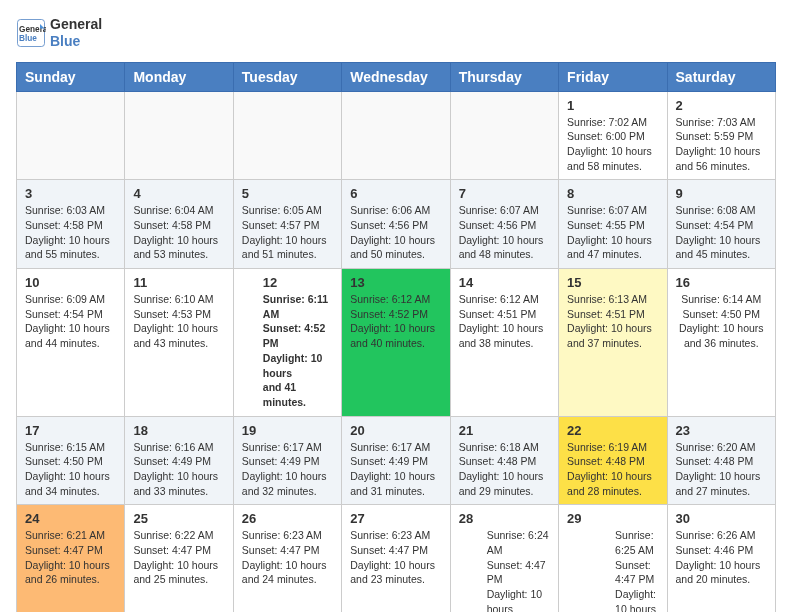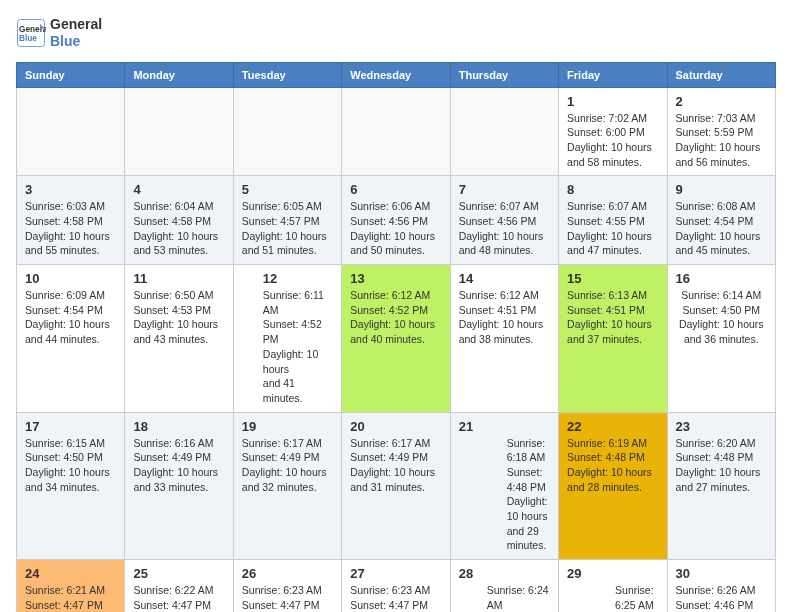--- a/index.html
+++ b/index.html
@@ -47,7 +47,7 @@
       color: white;
       text-align: left;
       padding: 6px 8px;
-      font-size: 11px;
+      font-size: 14px;
       font-weight: bold;
       border: 1px solid #3a6db0;
     }

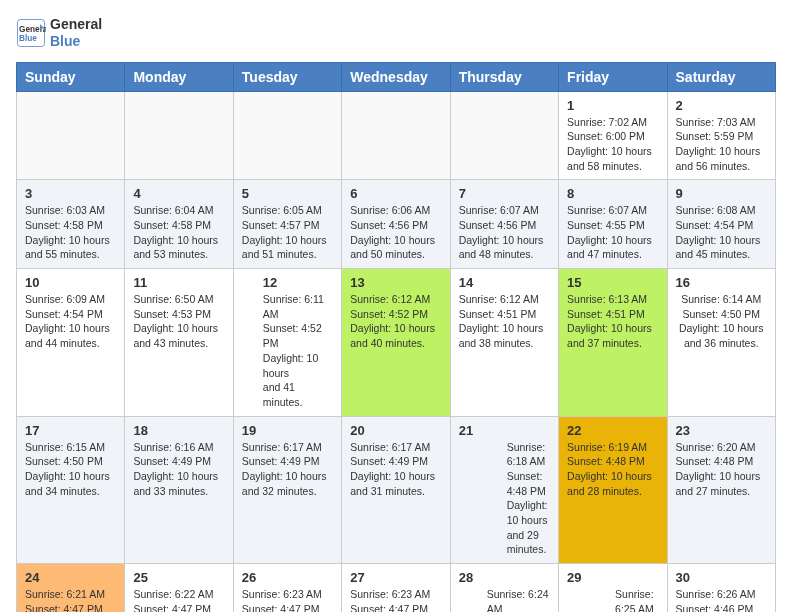--- a/index.html
+++ b/index.html
@@ -219,7 +219,7 @@
 Daylight: 10 hours
 and 41 minutes.</div>
         </td>
-        <td style="background: #bef264;">
+        <td style="background: #22c55e;">
           <span class="day-number">13</span>
           <div class="day-info" style="white-space: pre-line;">Sunrise: 6:12 AM
 Sunset: 4:52 PM

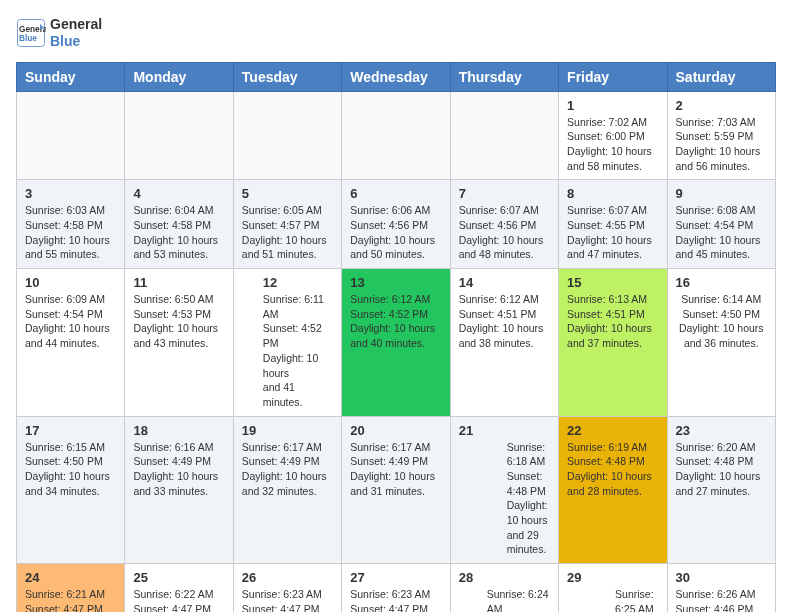--- a/index.html
+++ b/index.html
@@ -233,7 +233,7 @@
 Daylight: 10 hours
 and 38 minutes.</div>
         </td>
-        <td style="background: #bef264;">
+        <td style="background: #fef9c3;">
           <span class="day-number">15</span>
           <div class="day-info" style="white-space: pre-line;">Sunrise: 6:13 AM
 Sunset: 4:51 PM

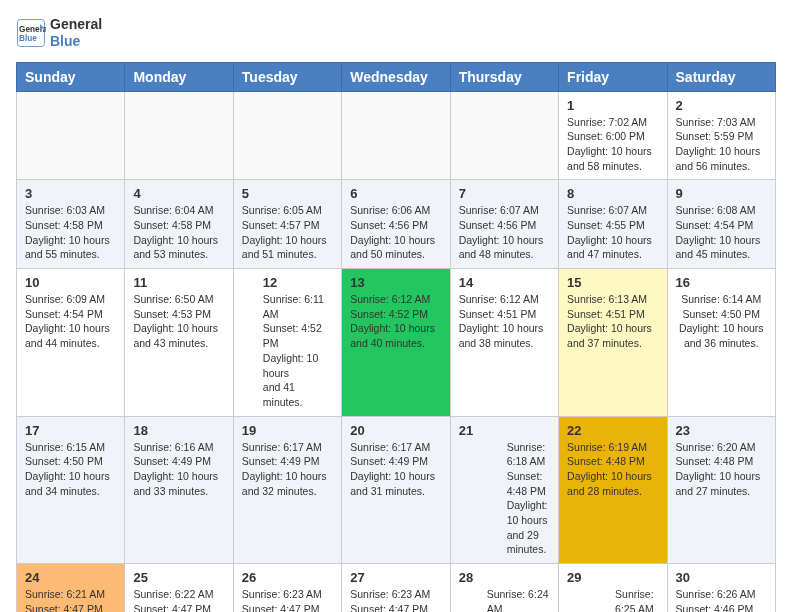--- a/index.html
+++ b/index.html
@@ -207,7 +207,7 @@
         </td>
         <td style="background: rgb(255, 255, 255);">
           <span class="day-number">11</span>
-          <div class="day-info" style="white-space: pre-line;">Sunrise: 6:50 AM
+          <div class="day-info" style="white-space: pre-line;">Sunrise: 6:10 AM
 Sunset: 4:53 PM
 Daylight: 10 hours
 and 43 minutes.</div>

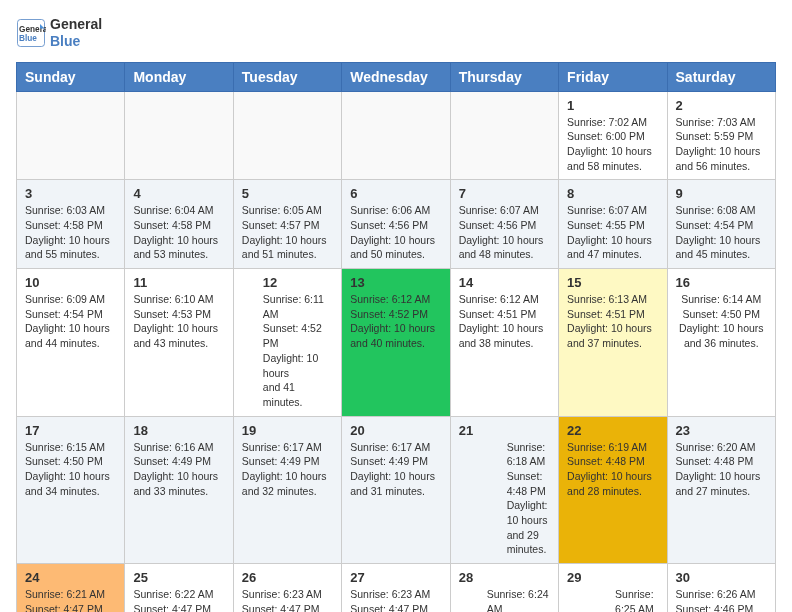--- a/index.html
+++ b/index.html
@@ -214,7 +214,7 @@
         </td>
         <td style="background: rgb(255, 255, 255); padding-left: 29px;">
           <span class="day-number">12</span>
-          <div class="day-info" style="white-space: pre-line;">Sunrise: 6:11 AM
+          <div class="day-info" style="white-space: pre-line; font-weight: bold;">Sunrise: 6:11 AM
 Sunset: 4:52 PM
 Daylight: 10 hours
 and 41 minutes.</div>

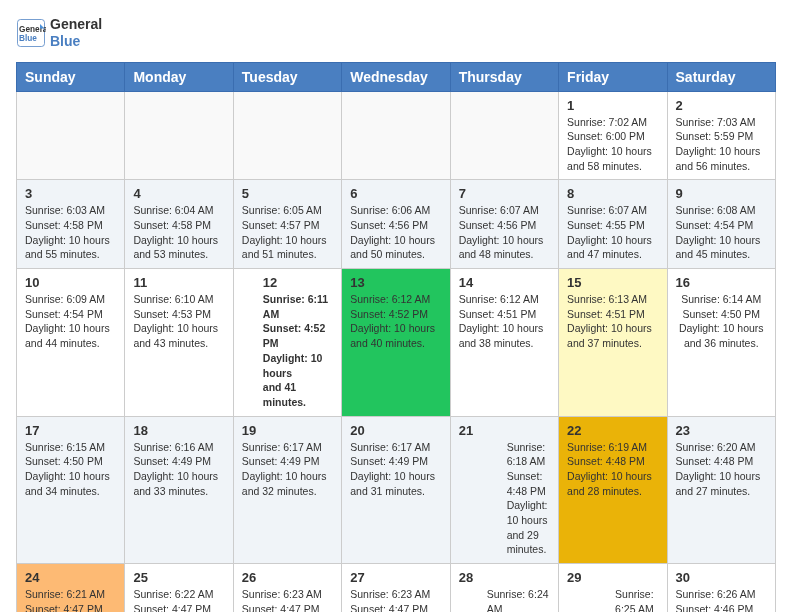--- a/index.html
+++ b/index.html
@@ -284,7 +284,7 @@
 Daylight: 10 hours
 and 29 minutes.</div>
         </td>
-        <td style="background: #eab308;">
+        <td style="background: #fde047;">
           <span class="day-number">22</span>
           <div class="day-info" style="white-space: pre-line;">Sunrise: 6:19 AM
 Sunset: 4:48 PM

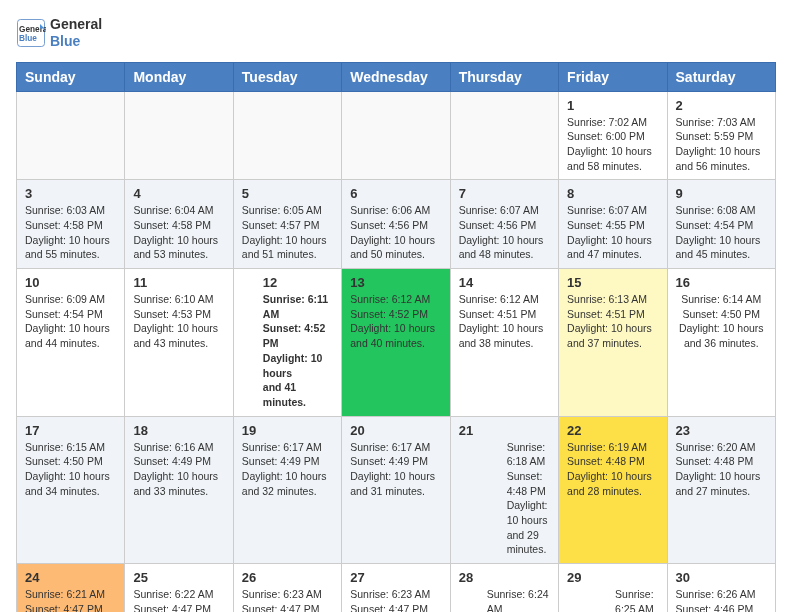--- a/index.html
+++ b/index.html
@@ -279,7 +279,7 @@
         </td>
         <td style="background: rgb(240, 244, 248);">
           <span class="day-number">21</span>
-          <div class="day-info" style="white-space: pre-line; margin-left: 48px;">Sunrise: 6:18 AM
+          <div class="day-info" style="white-space: pre-line;">Sunrise: 6:18 AM
 Sunset: 4:48 PM
 Daylight: 10 hours
 and 29 minutes.</div>

